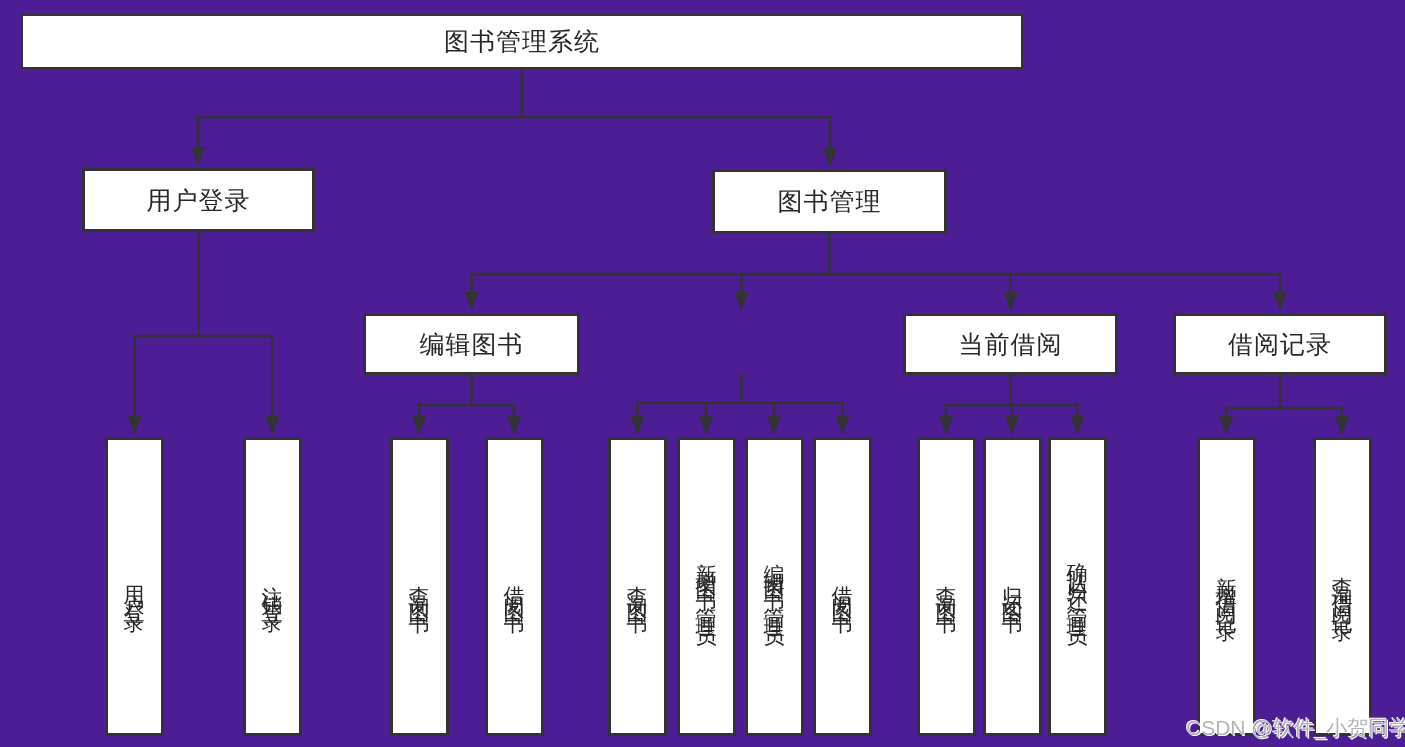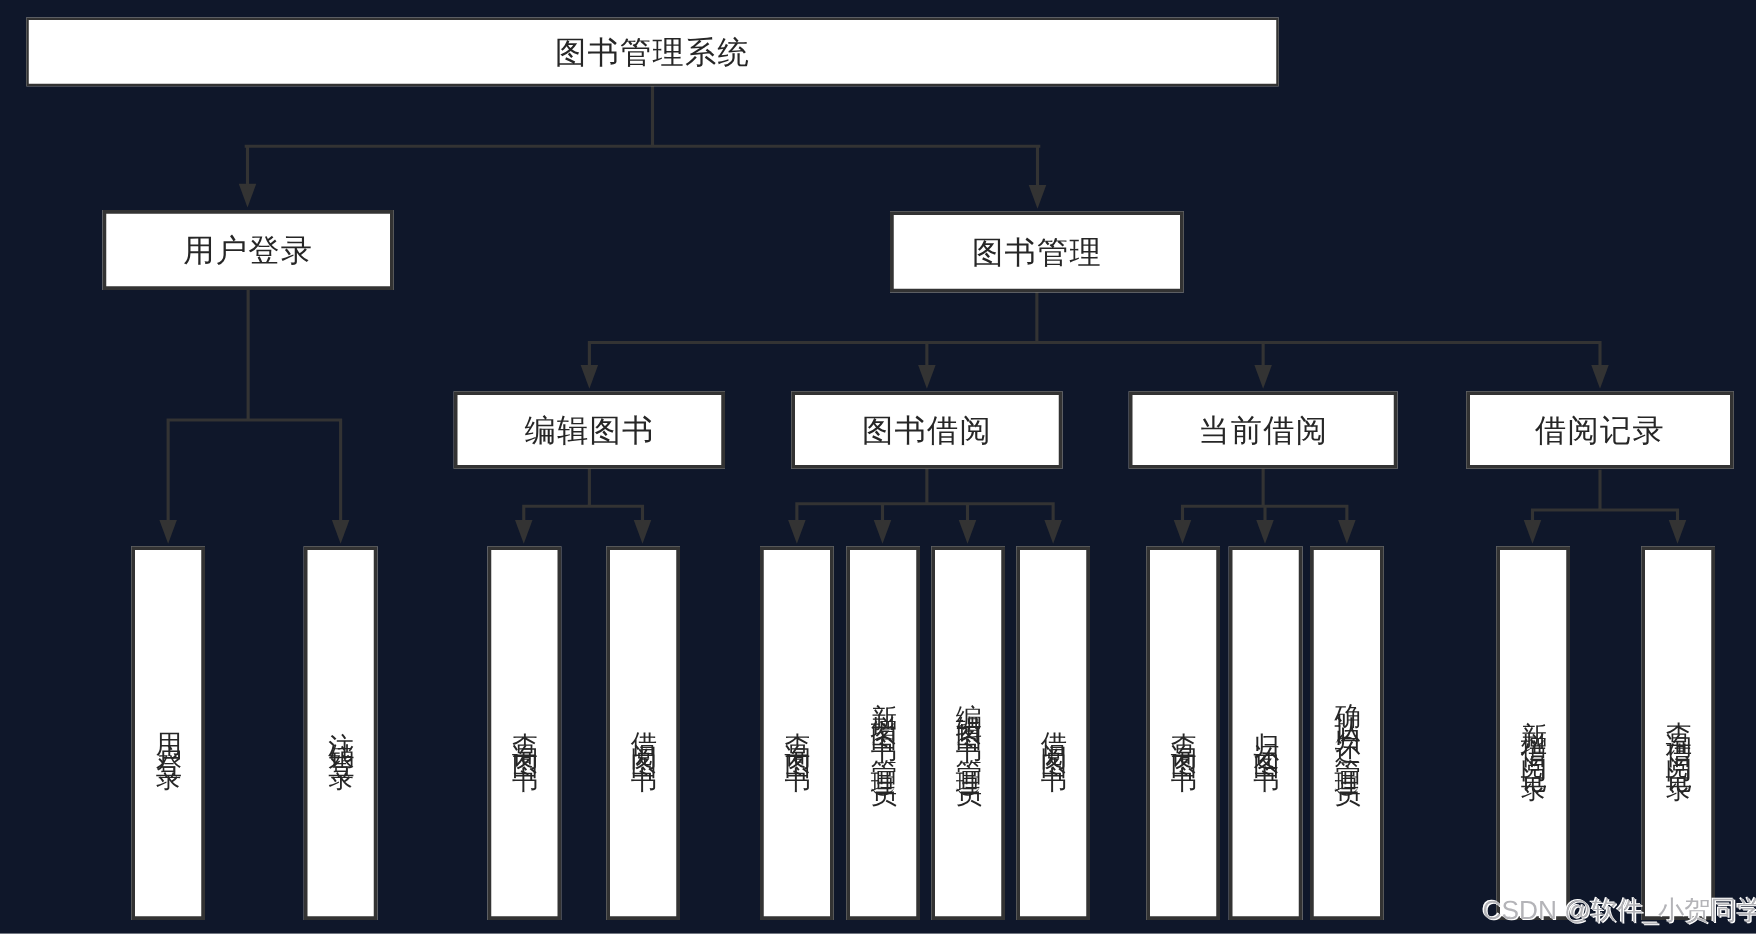--- a/index.html
+++ b/index.html
@@ -6,7 +6,7 @@
   .canvas{
     position:relative;
     width:1405px;height:747px;
-    background:#0f172a;
+    background:#4c1d95;
     overflow:hidden;
     font-family:"Liberation Sans", sans-serif;
     color:#222222;

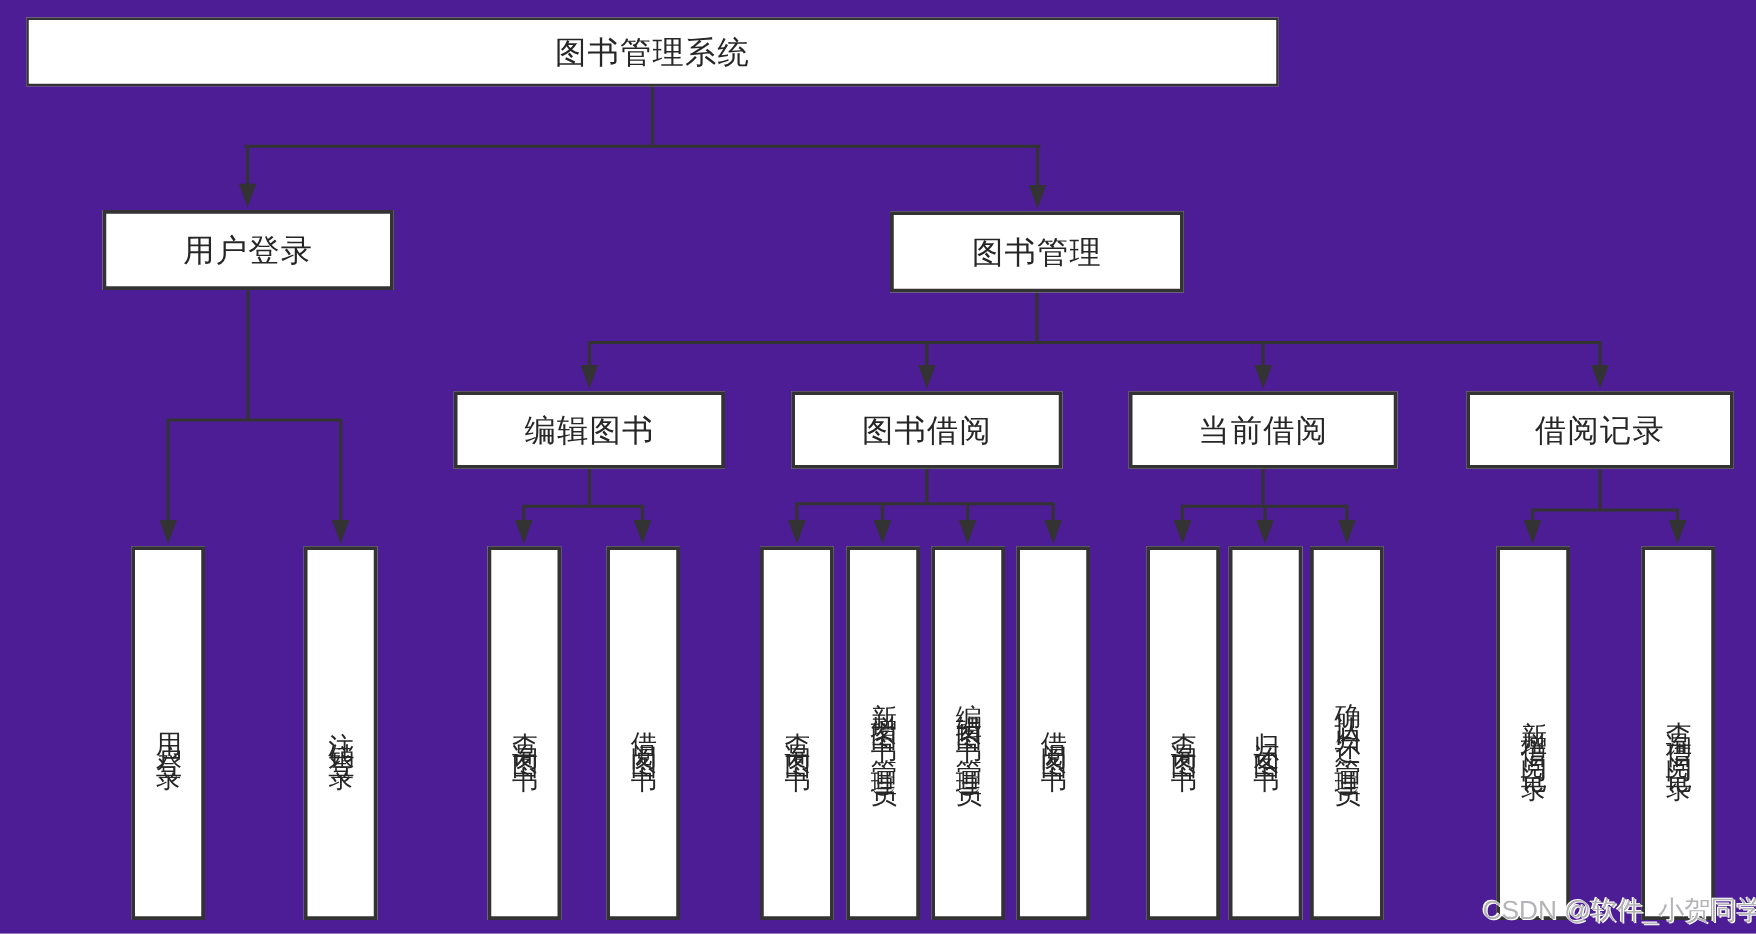--- a/index.html
+++ b/index.html
@@ -108,9 +108,6 @@
   <div class="box l3 m0">
     <span class="hlabel">编辑图书</span>
   </div>
-  <div class="box l3 m1">
-    <span class="hlabel">图书借阅</span>
-  </div>
   <div class="box l3 m2">
     <span class="hlabel">当前借阅</span>
   </div>

